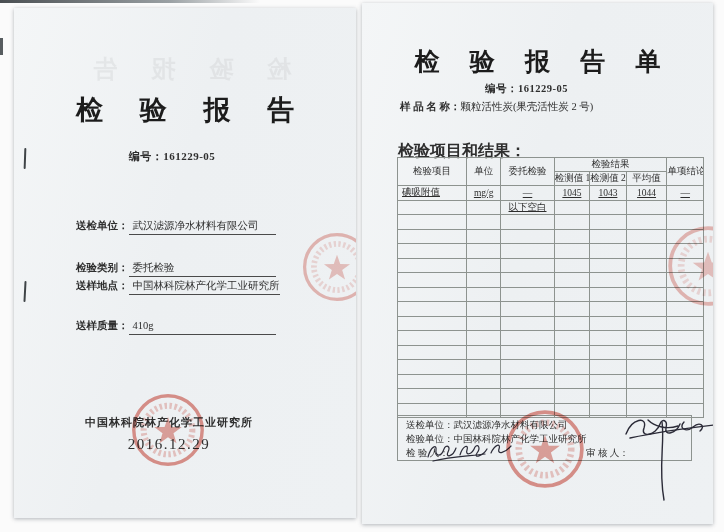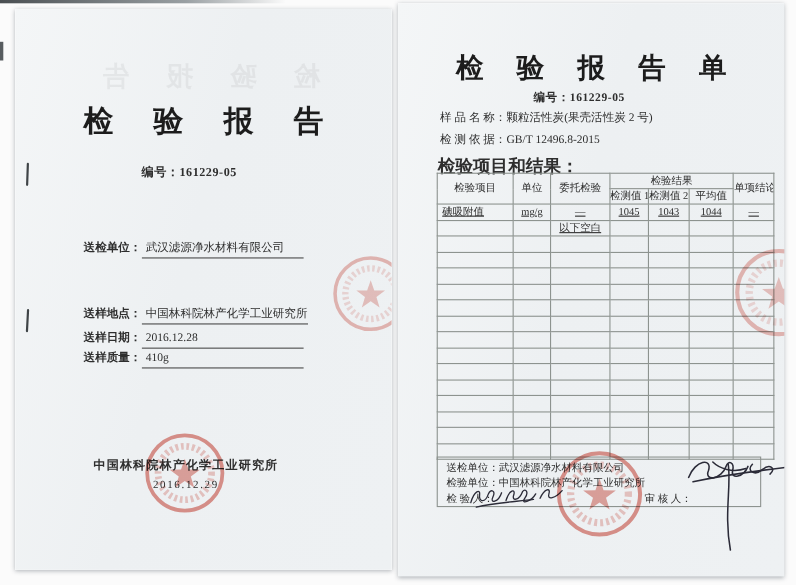--- a/index.html
+++ b/index.html
@@ -46,7 +46,7 @@
   .sheet-no{position:absolute;top:79px;left:0;width:100%;text-align:center;
         font-size:10.5px;font-weight:bold;transform:translateX(-11px);letter-spacing:.5px;}
   .meta-row{position:absolute;left:38px;font-size:10.5px;white-space:nowrap;}
-  .meta-row .lbl{font-weight:normal;}
+  .meta-row .lbl{font-weight:bold;}
   .meta-sample{top:97px;}
   .meta-basis{top:117px;}
   .section-label{position:absolute;left:36px;top:138px;font-size:16px;font-weight:bold;}

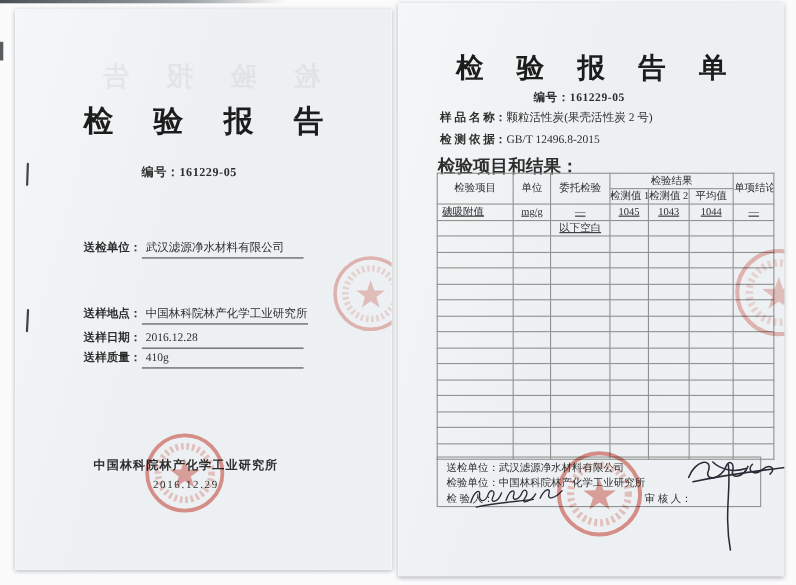--- a/index.html
+++ b/index.html
@@ -139,9 +139,6 @@
 
     <div class="meta-row meta-sample">
       <span class="lbl">样 品 名 称：</span><span>颗粒活性炭(果壳活性炭 2 号)</span>
-    </div>
-    <div class="meta-row meta-basis">
-      <span class="lbl">检 测 依 据：</span><span>GB/T 12496.8-2015</span>
     </div>
     <div class="section-label">检验项目和结果：</div>
 

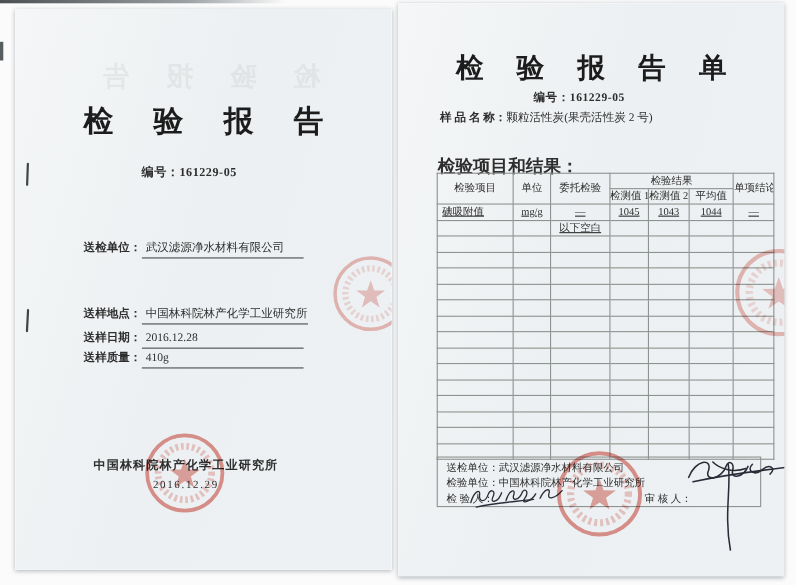--- a/index.html
+++ b/index.html
@@ -106,6 +106,10 @@
     <div class="field-row" style="top:210px">
       <span class="lbl">送检单位：</span>
       <span class="val">武汉滤源净水材料有限公司</span>
+    </div>
+    <div class="field-row" style="top:252px">
+      <span class="lbl">检验类别：</span>
+      <span class="val">委托检验</span>
     </div>
     <div class="field-row" style="top:270px">
       <span class="lbl">送样地点：</span>

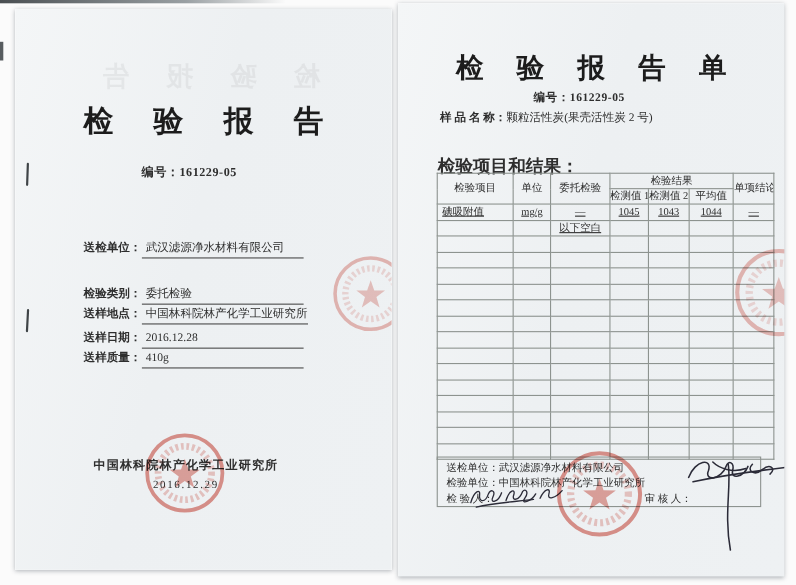--- a/index.html
+++ b/index.html
@@ -114,10 +114,6 @@
     <div class="field-row" style="top:270px">
       <span class="lbl">送样地点：</span>
       <span class="val">中国林科院林产化学工业研究所</span>
-    </div>
-    <div class="field-row" style="top:292px">
-      <span class="lbl">送样日期：</span>
-      <span class="val">2016.12.28</span>
     </div>
     <div class="field-row" style="top:310px">
       <span class="lbl">送样质量：</span>

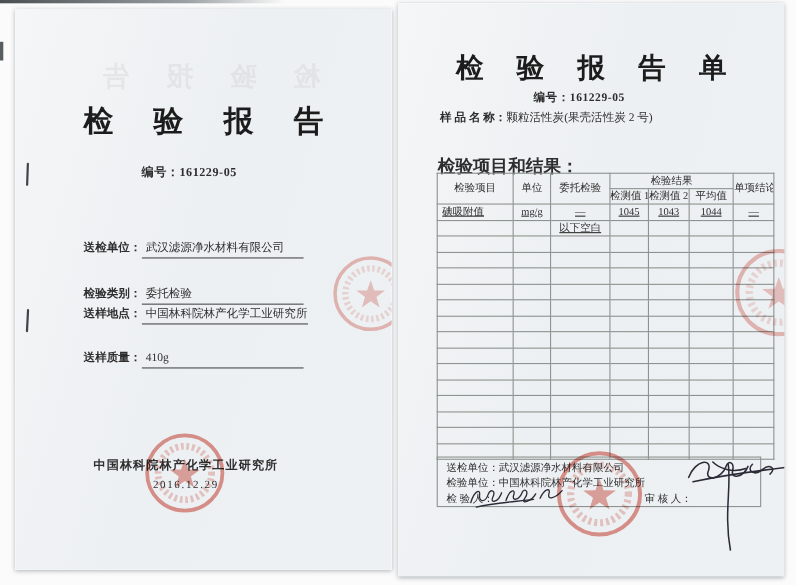--- a/index.html
+++ b/index.html
@@ -31,7 +31,7 @@
   .cover-org{position:absolute;top:407px;left:20px;width:270px;text-align:center;
         font-size:11px;font-weight:bold;letter-spacing:1px;}
   .cover-date{position:absolute;top:428px;left:20px;width:270px;text-align:center;
-        font-size:10px;letter-spacing:1.5px;}
+        font-size:15px;letter-spacing:1.5px;}
 
   
   .stamp{position:absolute;color:#dd7c72;mix-blend-mode:multiply;}

